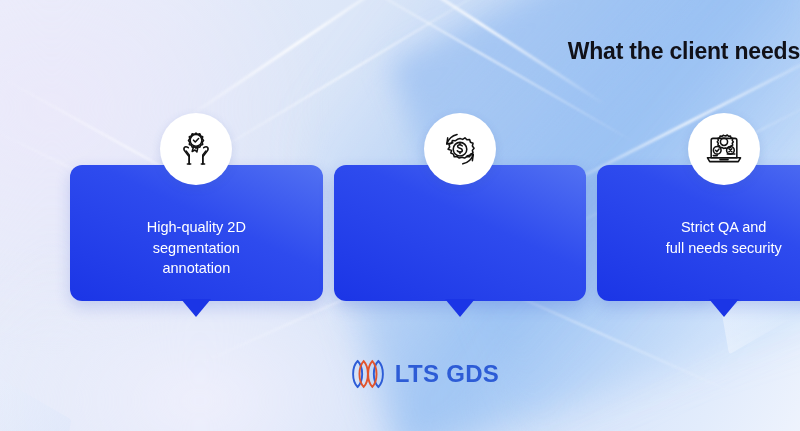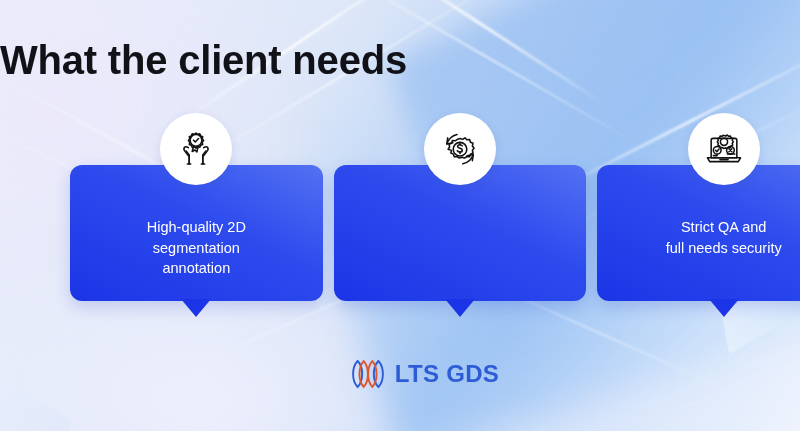--- a/index.html
+++ b/index.html
@@ -124,8 +124,8 @@
     position:absolute;
     top: 38px;
     left: 0; right: 0;
-    text-align: left;
-    font-size: 40px;
+    text-align: right;
+    font-size: 23px;
     font-weight: 700;
     letter-spacing: -0.2px;
     color: #111118;

